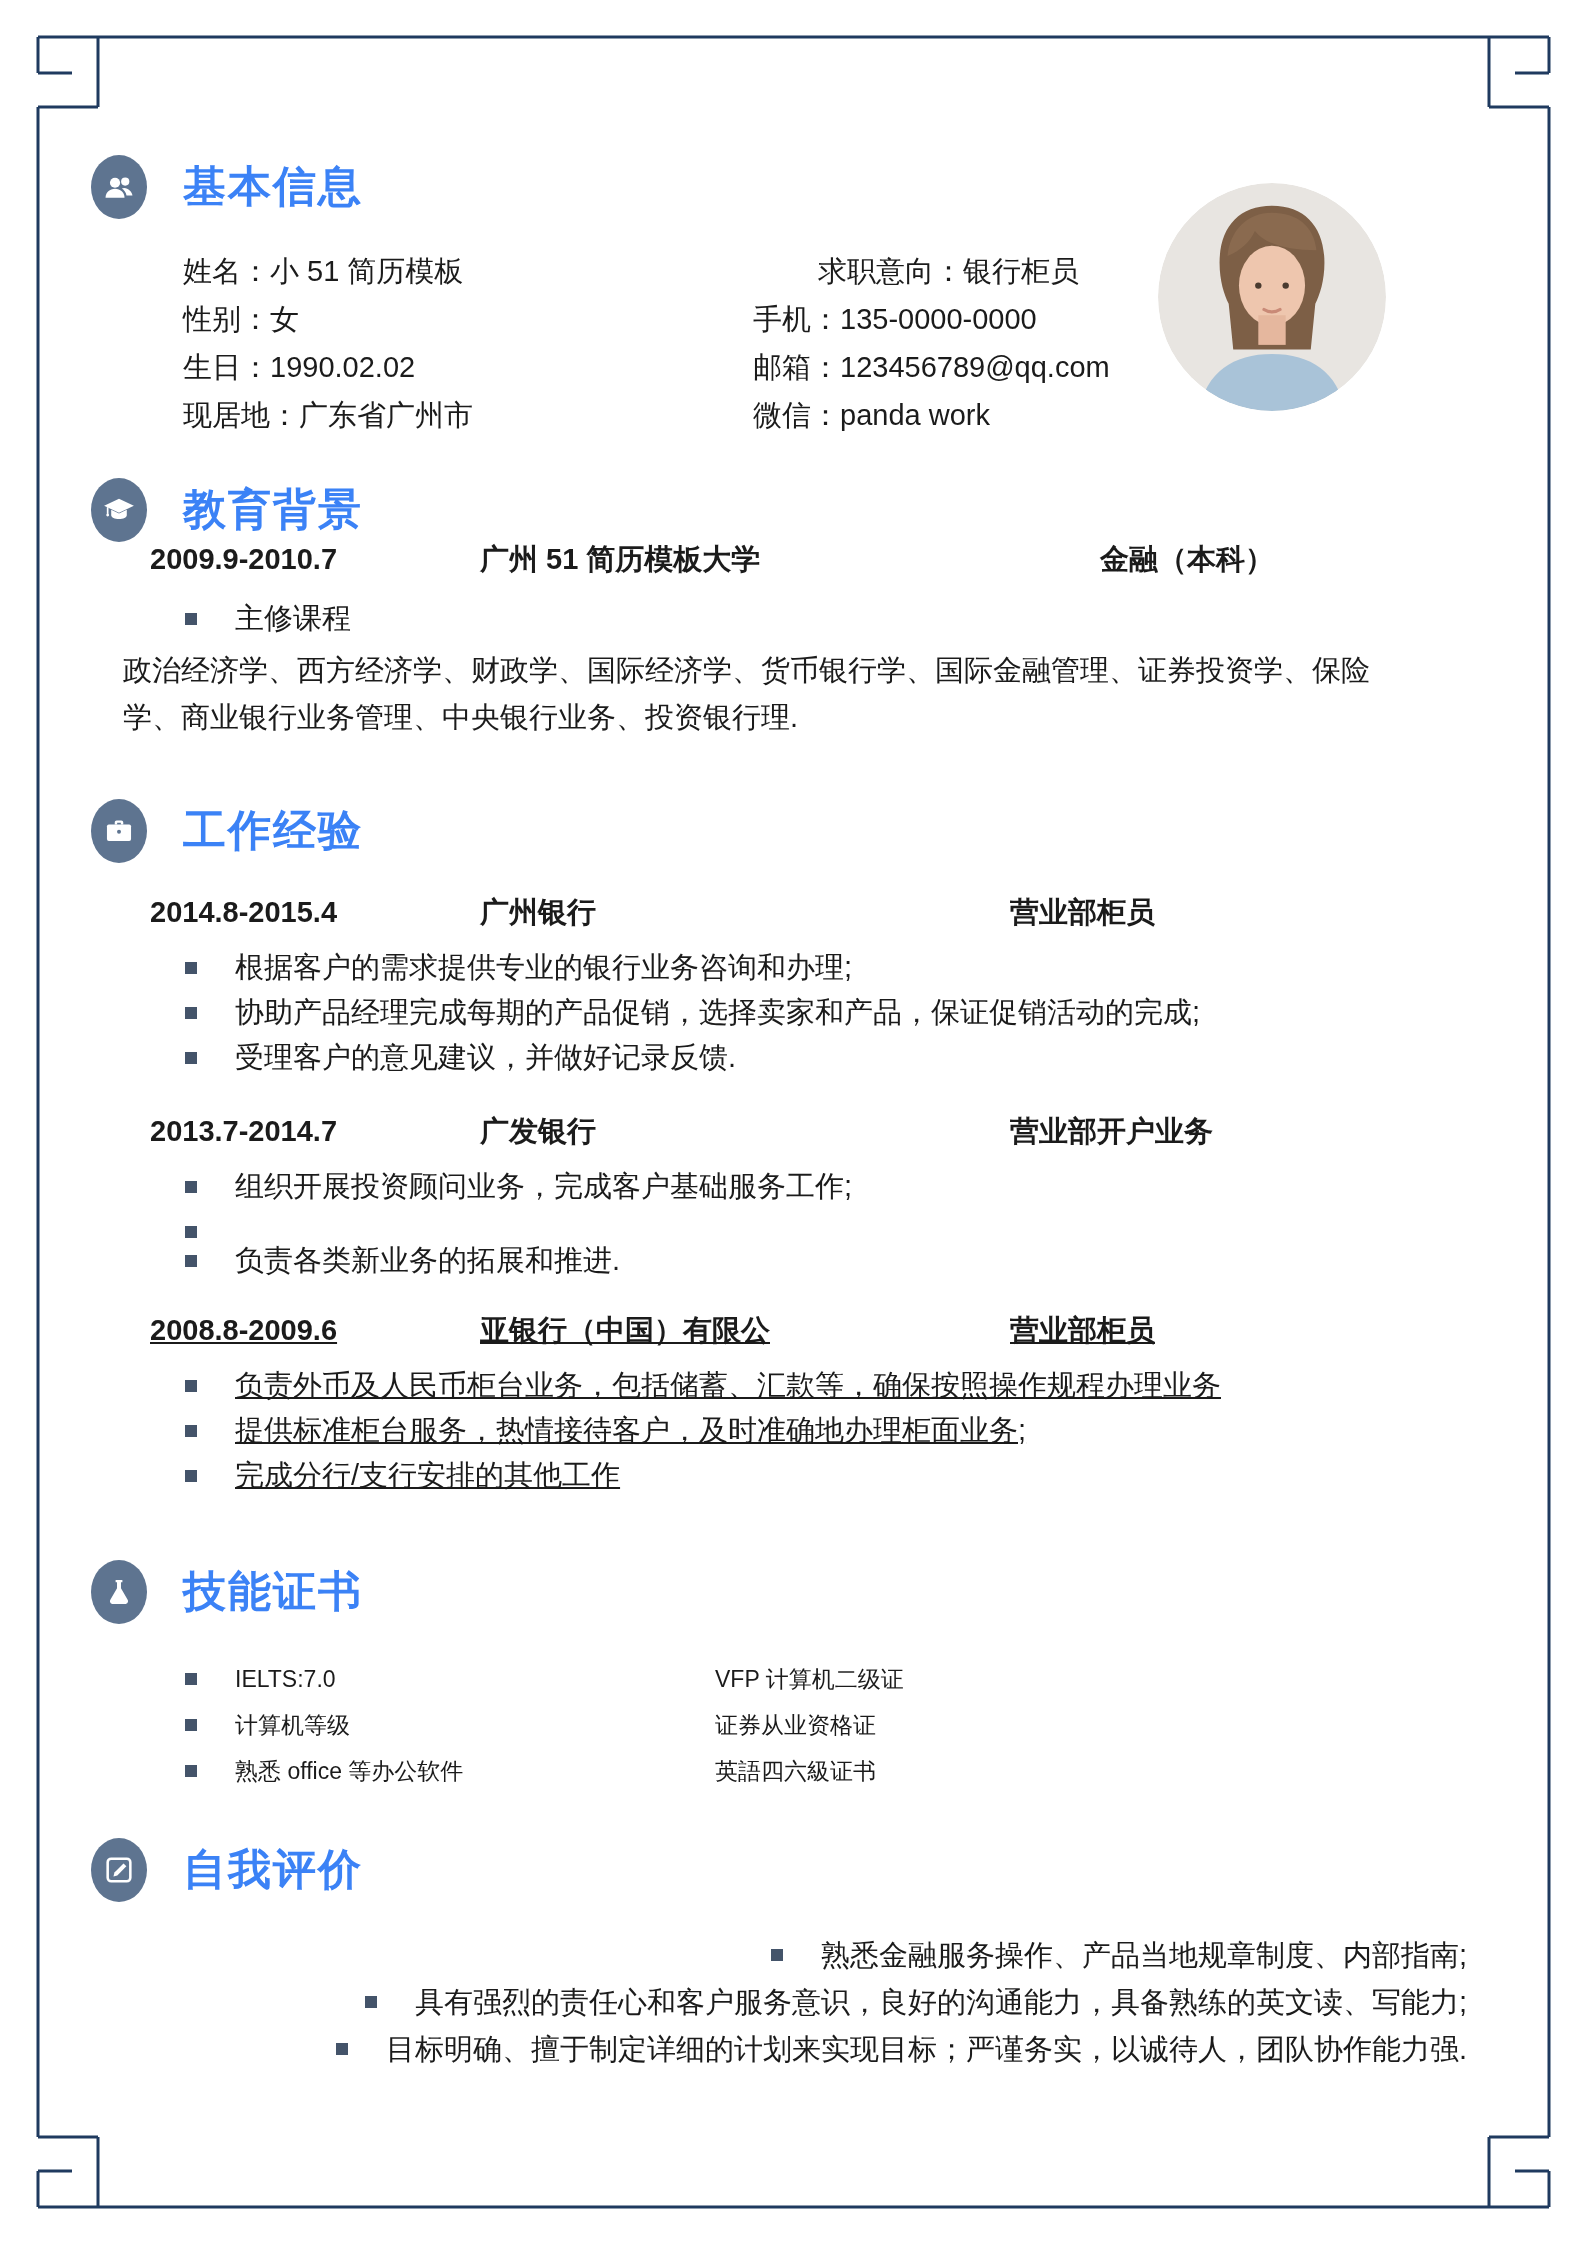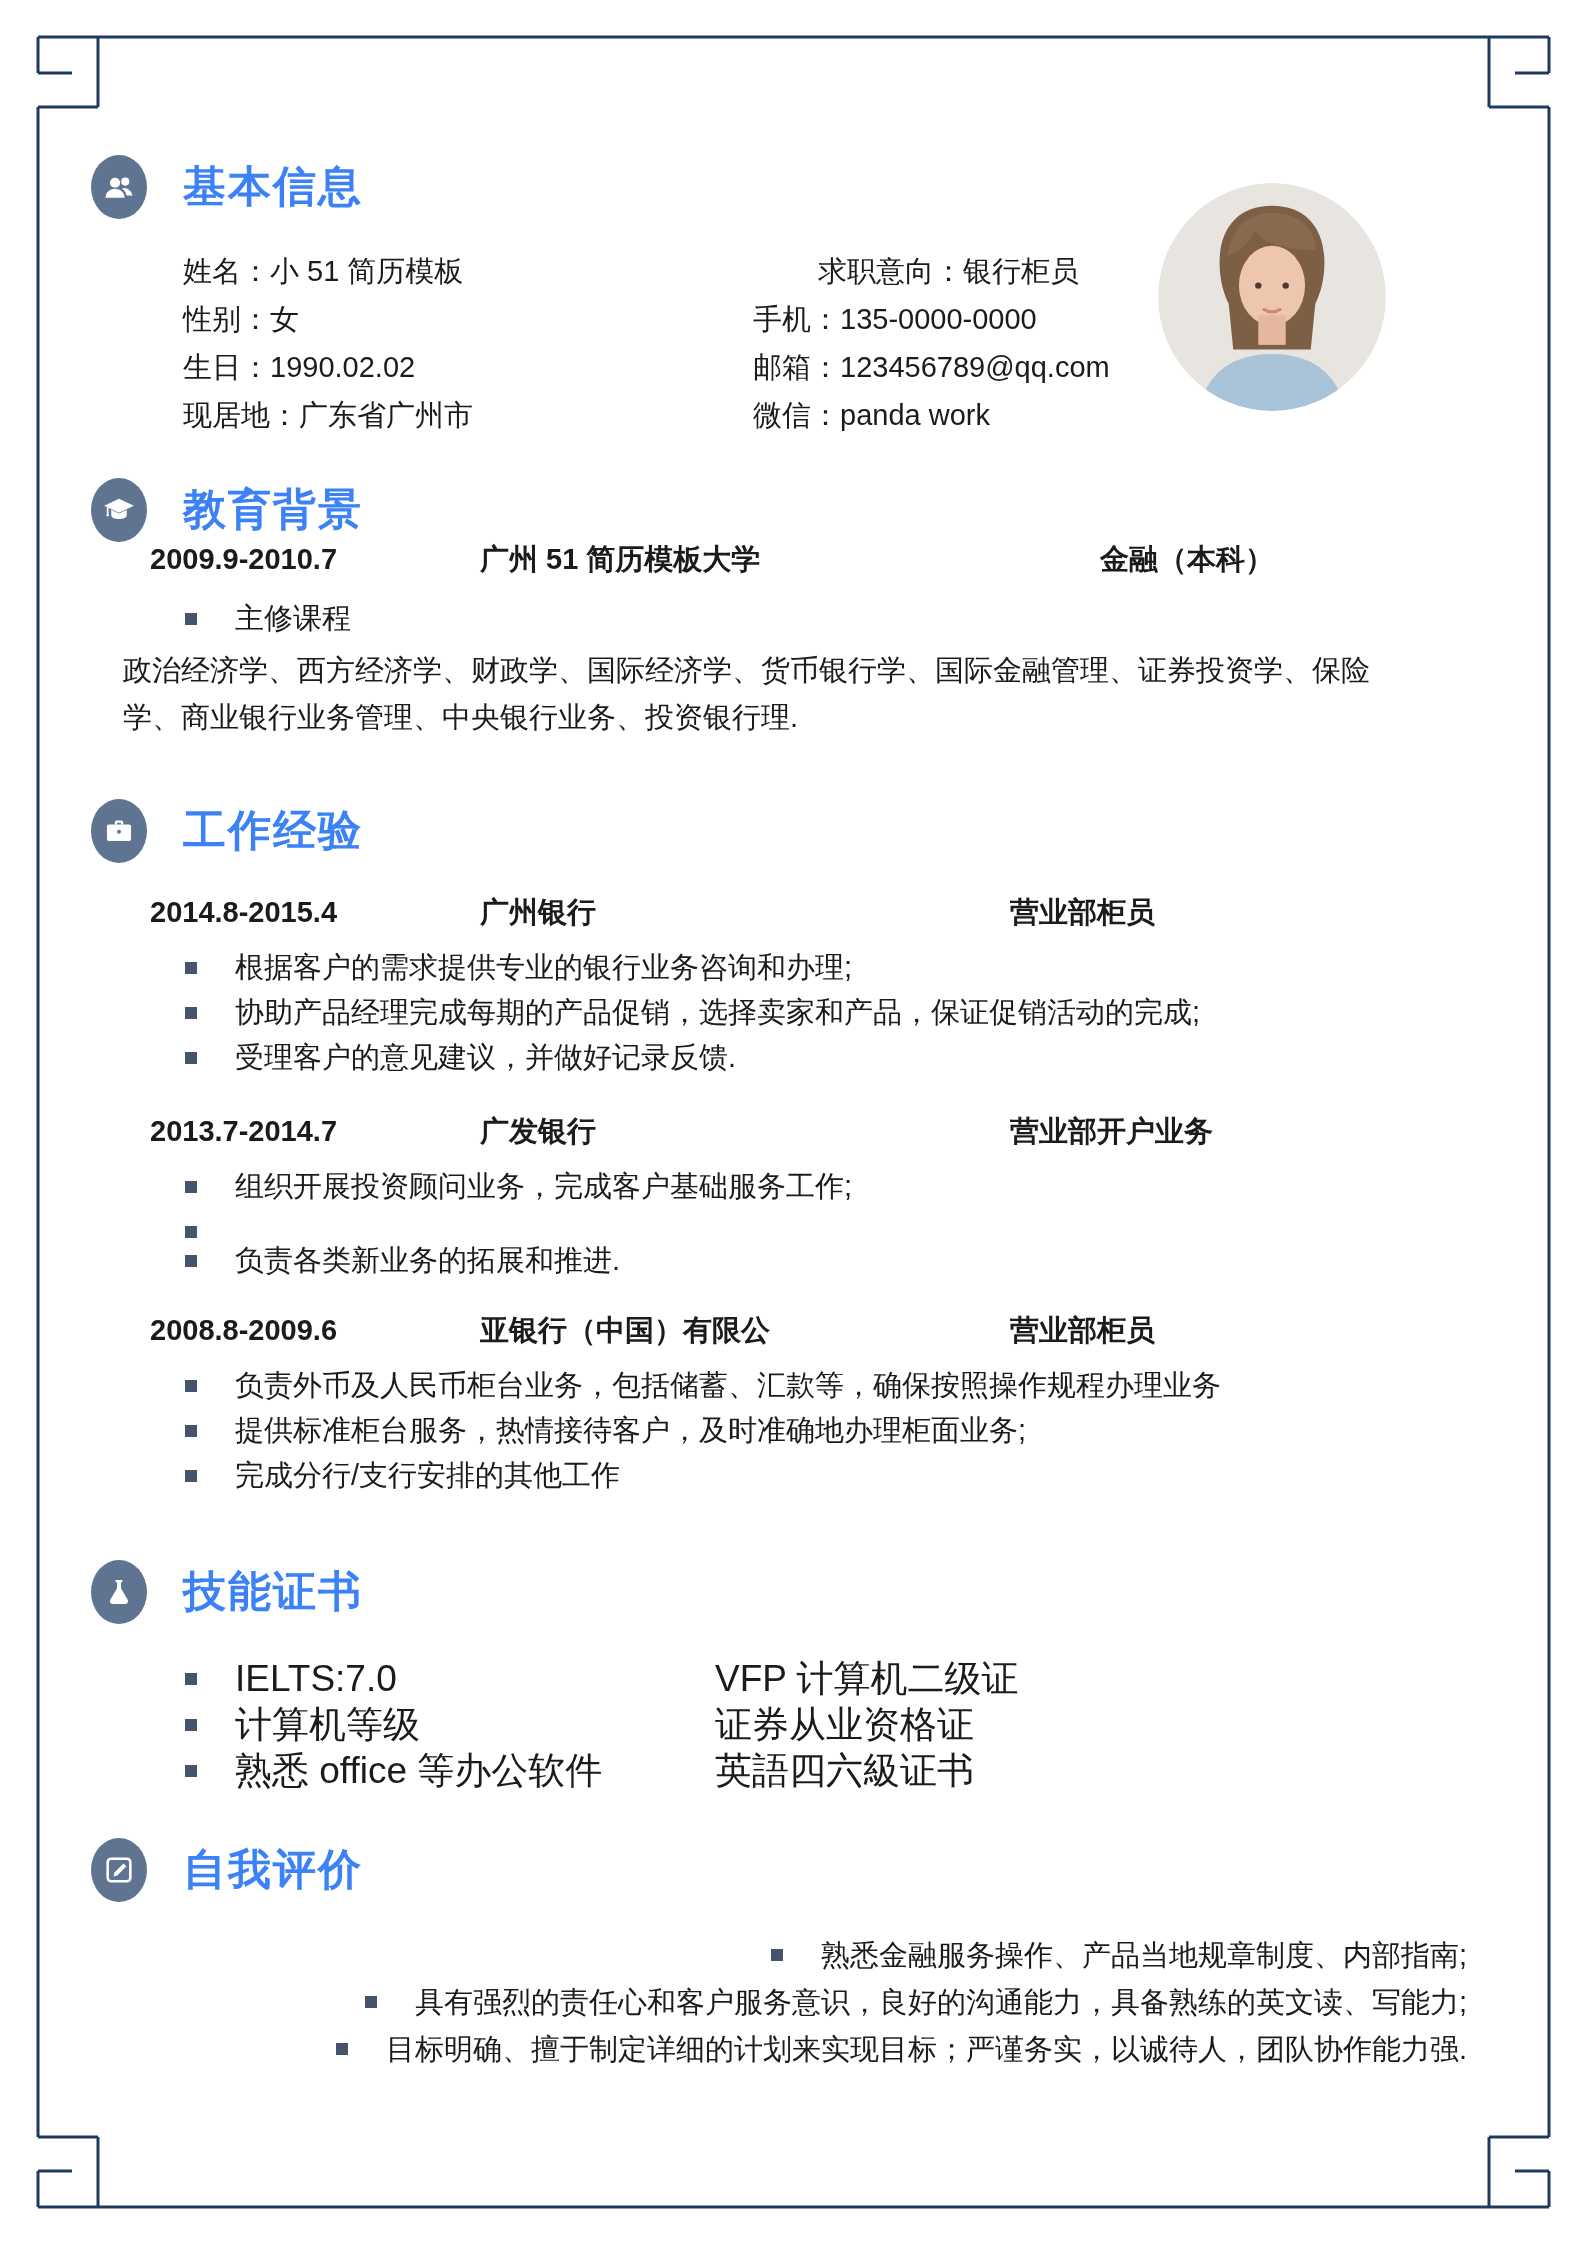--- a/index.html
+++ b/index.html
@@ -30,7 +30,7 @@
   .entry-head.edu{grid-template-columns:330px 620px auto;}
   .mt32{margin-top:32px;}
   .mt34{margin-top:34px;}
-  .mt30{margin-top:30px;}
+  .mt30{margin-top:30px;text-decoration:underline;}
 
   .b-list{margin:16px 0 0 62px;}
   .b-row{display:flex;align-items:flex-start;font-size:29px;line-height:45px;}

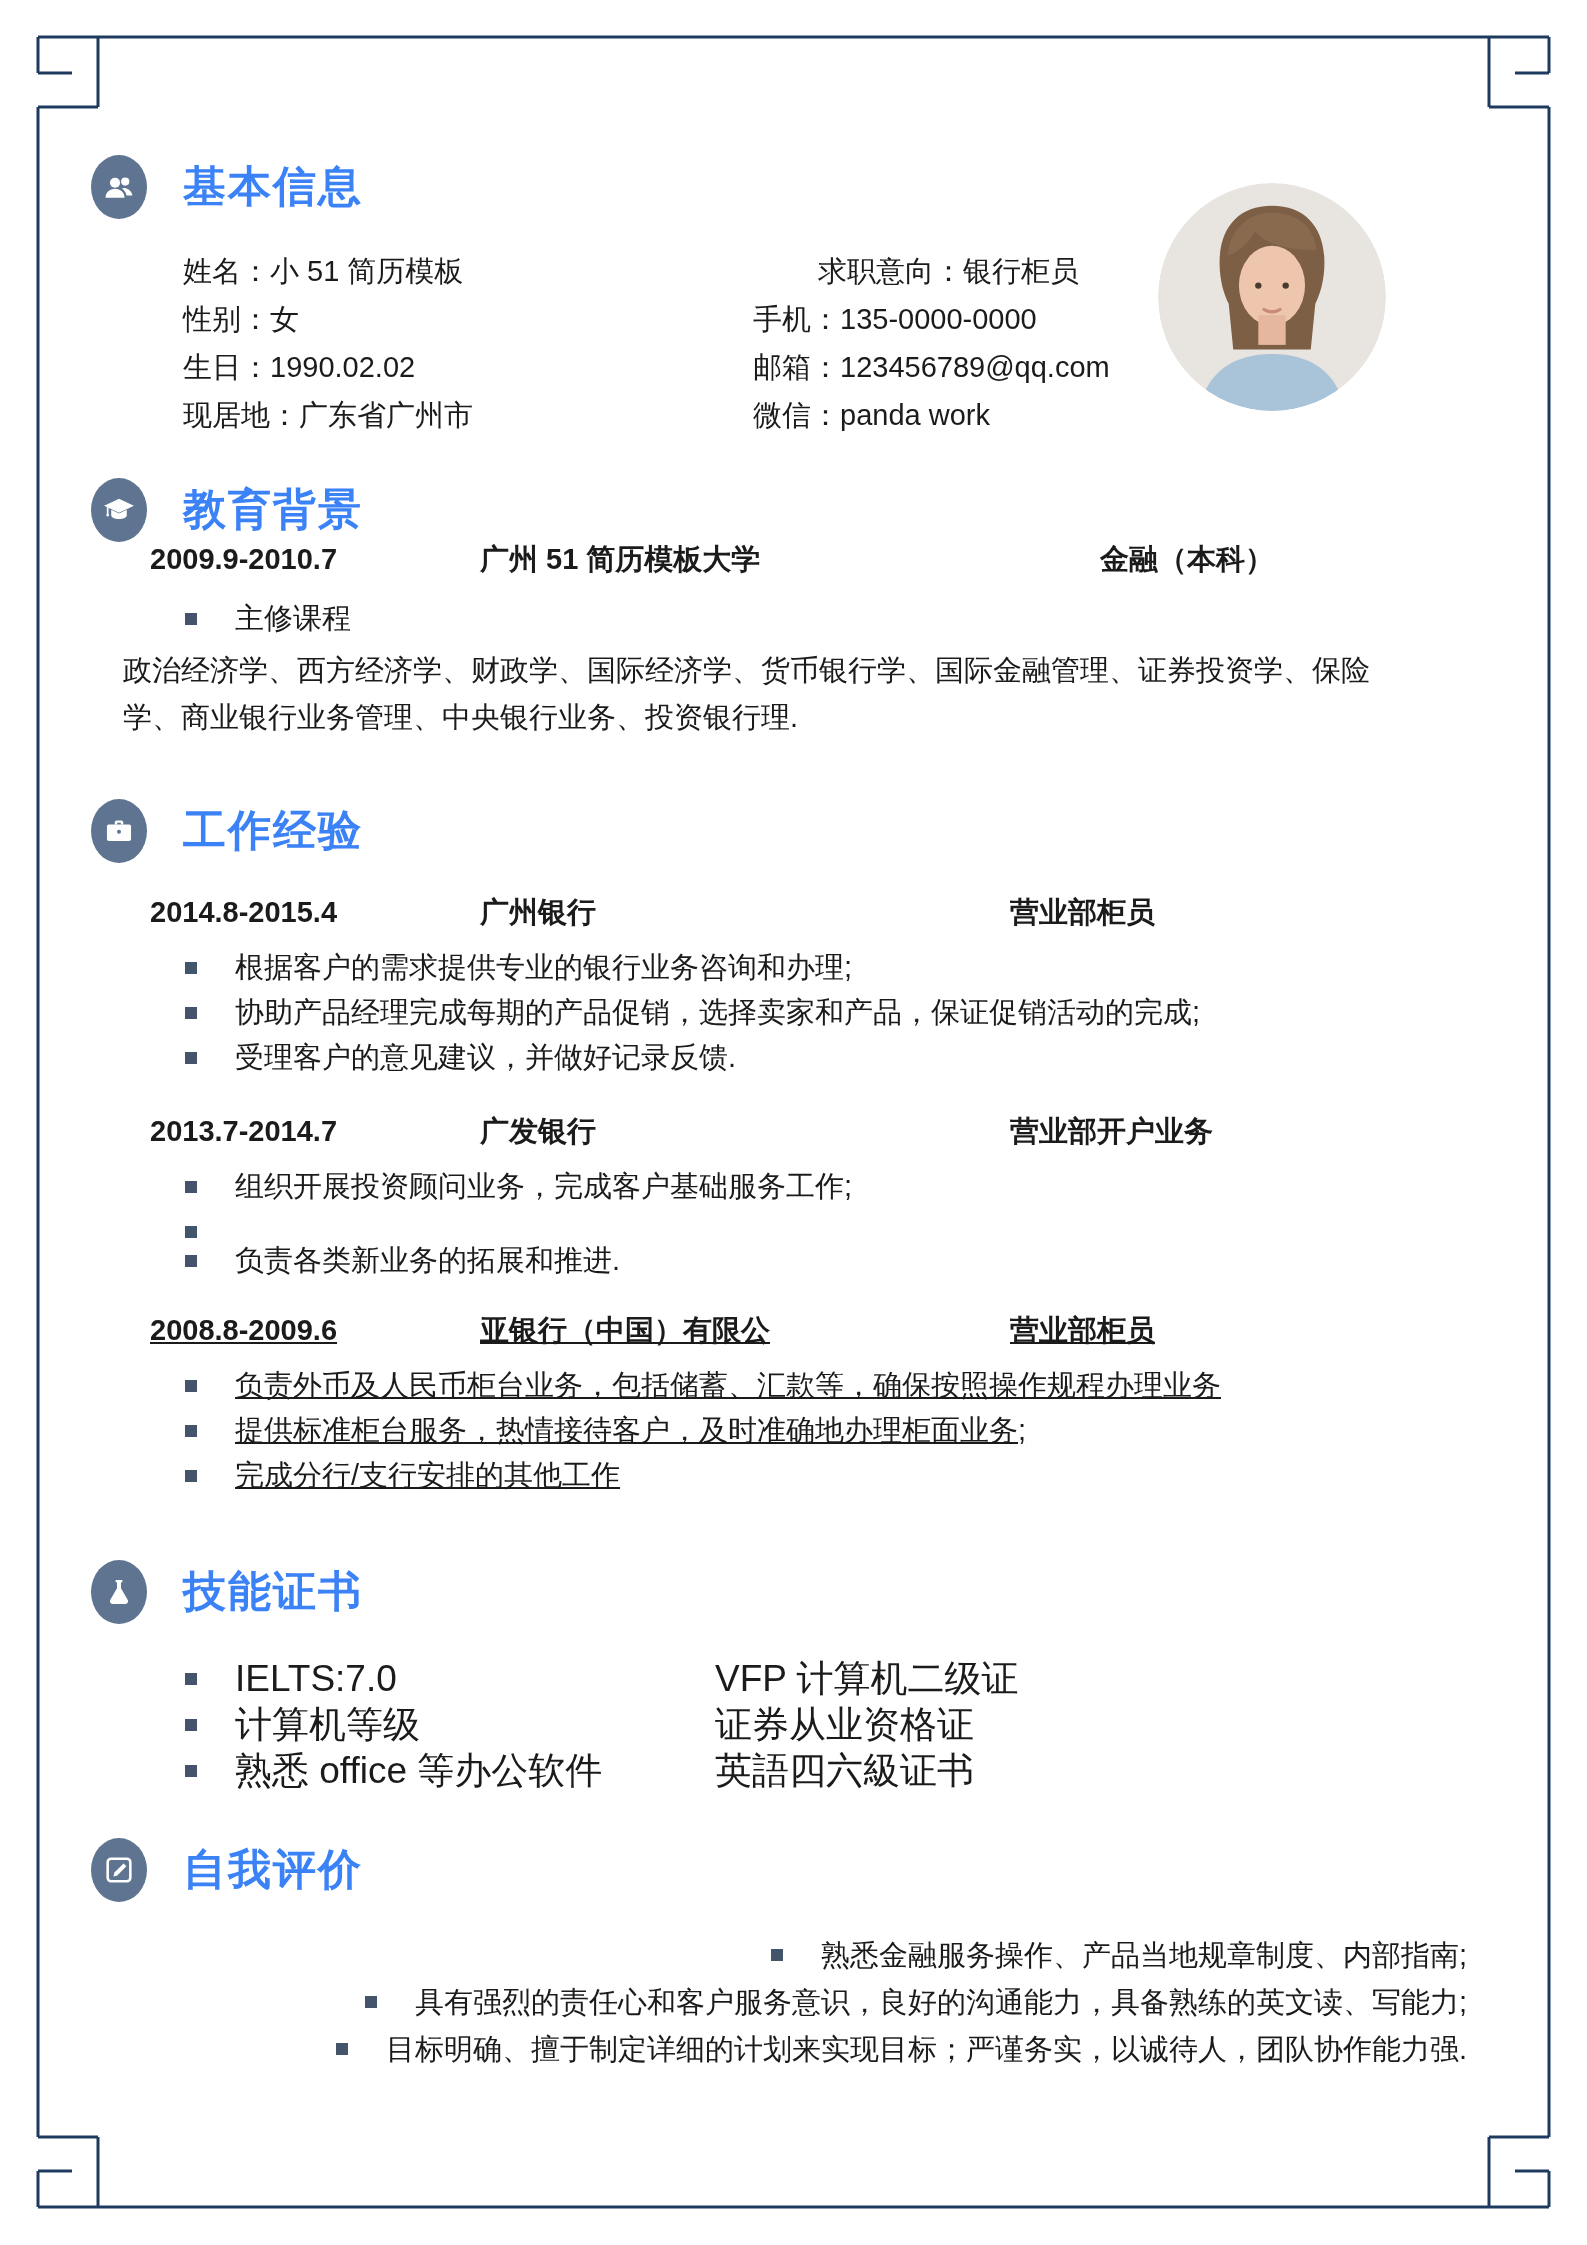--- a/index.html
+++ b/index.html
@@ -38,7 +38,7 @@
   .para{margin:6px 0 0 0;font-size:29px;line-height:47px;padding-right:40px;}
 
   .course-row{margin-top:20px;}
-  .skills-grid{margin:32px 0 0 62px;display:grid;grid-template-columns:530px 1fr;font-size:37px;line-height:46px;}
+  .skills-grid{margin:32px 0 0 62px;display:grid;grid-template-columns:530px 1fr;font-size:23px;line-height:46px;}
   .skill-left{display:flex;align-items:flex-start;}
   .skills-grid .sq{margin-top:17px;}
   .eval-list{margin-top:30px;}

